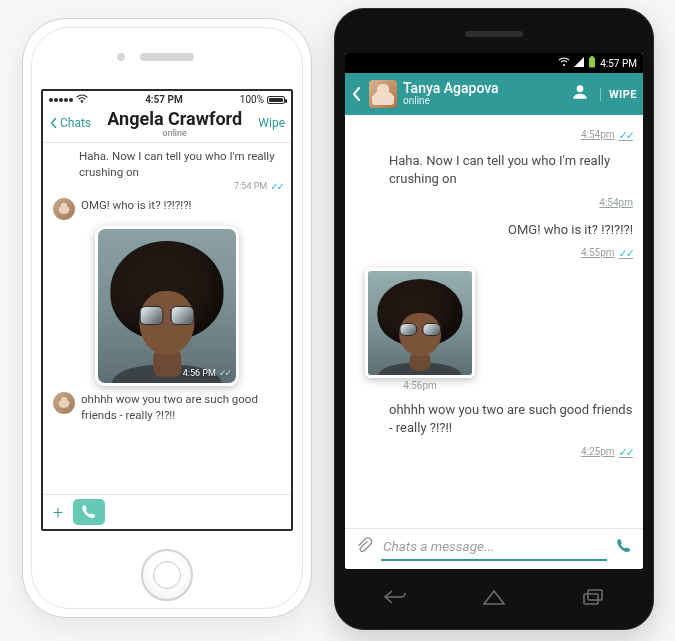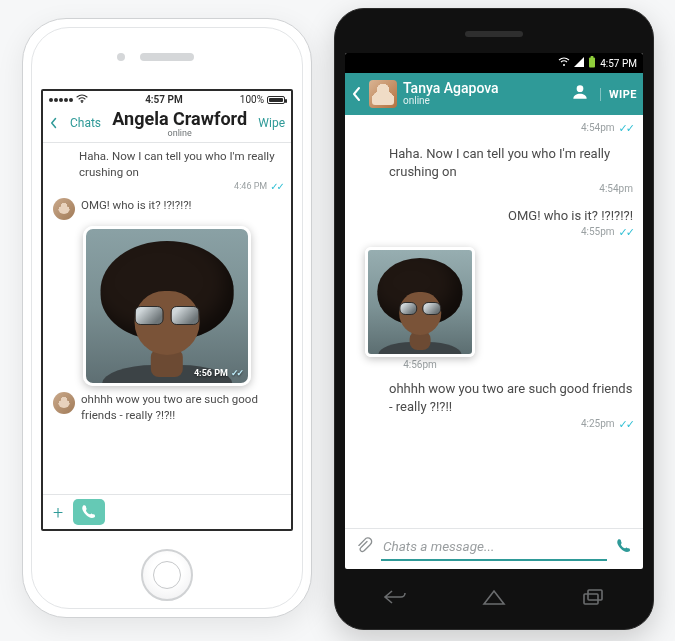--- a/index.html
+++ b/index.html
@@ -78,7 +78,7 @@
     display: flex; align-items: center; justify-content: space-between;
     padding: 2px 6px 4px 6px; border-bottom: 1px solid #e2e4e6;
   }
-  .ios-back { display: flex; align-items: center; color: var(--teal); font-size: 12px; gap: 11px; }
+  .ios-back { display: flex; align-items: center; color: var(--teal); font-size: 12px; gap: 1px; }
   .ios-back svg { width: 10px; height: 12px; }
   .ios-title { text-align: center; }
   .ios-title .name { font-size: 18px; font-weight: 700; color: #1f1f1f; }

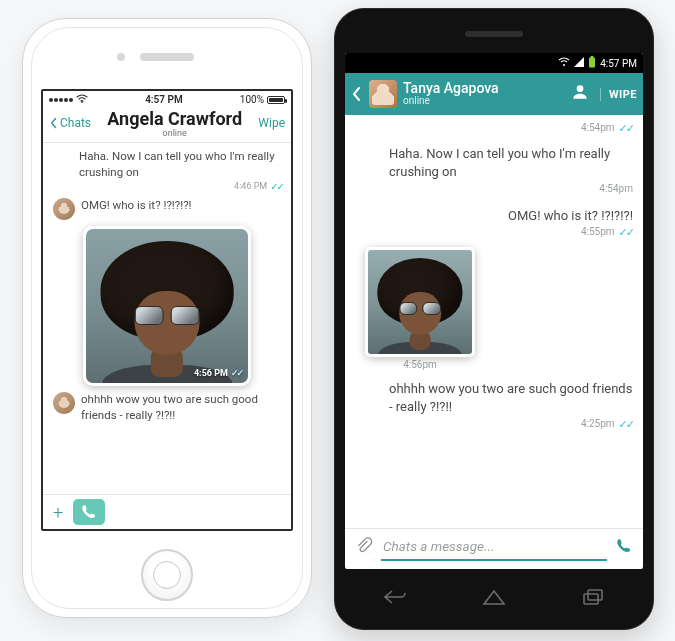--- a/index.html
+++ b/index.html
@@ -163,7 +163,7 @@
 
   .and-chat { flex:1; padding: 4px 10px; font-size:13px; color:var(--text-mid); overflow:hidden; }
   .and-row { margin-bottom: 6px; }
-  .and-meta { display:flex; justify-content:flex-end; gap:4px; font-size:10px; color:var(--text-light); margin-top:3px; }
+  .and-meta { display:flex; justify-content:flex-end; gap:4px; font-size:10px; color:var(--text-light); margin-top:10px;text-decoration:underline; }
   .and-meta .chk { color:var(--read-blue); letter-spacing:-2px; font-size:11px; }
   .and-row.out { padding-left: 34px; }
   .and-row.outR { text-align:right; padding-left: 50px; }

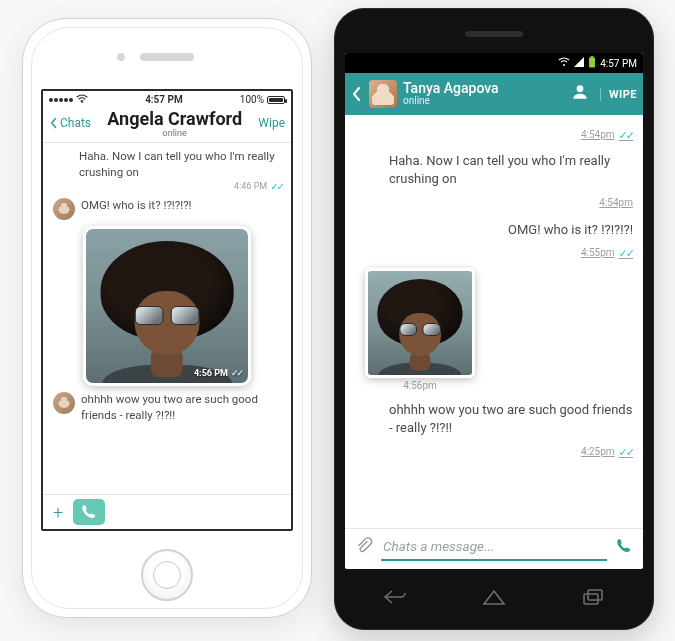--- a/index.html
+++ b/index.html
@@ -271,7 +271,7 @@
       <div class="ios-row out">
         <div class="ios-bubble">Haha. Now I can tell you who I'm really crushing on</div>
         <div class="ios-meta">
-          <span>4:46 PM</span>
+          <span>7:54 PM</span>
           <span class="chk">✓✓</span>
         </div>
       </div>

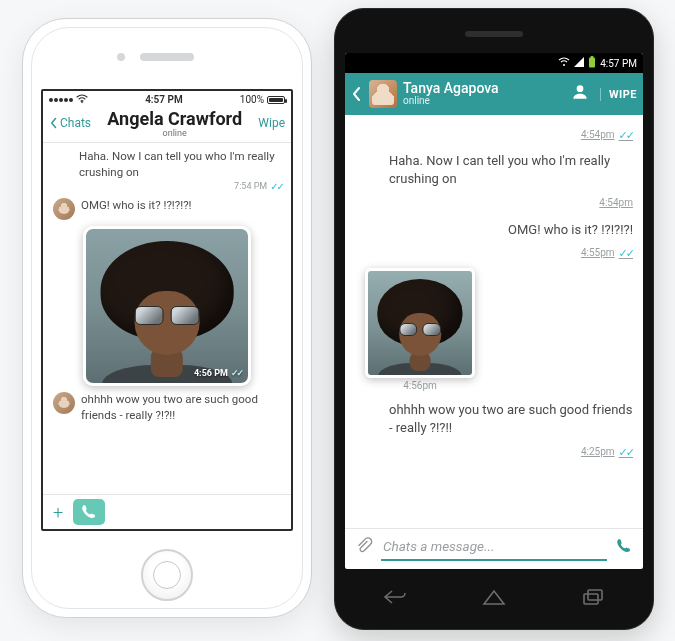--- a/index.html
+++ b/index.html
@@ -99,11 +99,10 @@
 
   .ios-image-wrap { display:flex; justify-content:center; margin: 4px 0 6px 0; }
   .ios-image {
-    width: 168px; height: 160px; border: 3px solid #fff; border-radius: 10px;
+    width: 144px; height: 160px; border: 3px solid #fff; border-radius: 10px;
     box-shadow: 0 2px 8px rgba(0,0,0,0.25);
     position: relative; overflow: hidden;
     background: linear-gradient(180deg, #8aa1a5 0%, #7a8f92 50%, #5e6f73 100%);
-    font-weight: bold;
   }
   .ios-image .tag {
     position:absolute; right:6px; bottom:5px; font-size:9px; color:#fff; display:flex; gap:3px; align-items:center;

